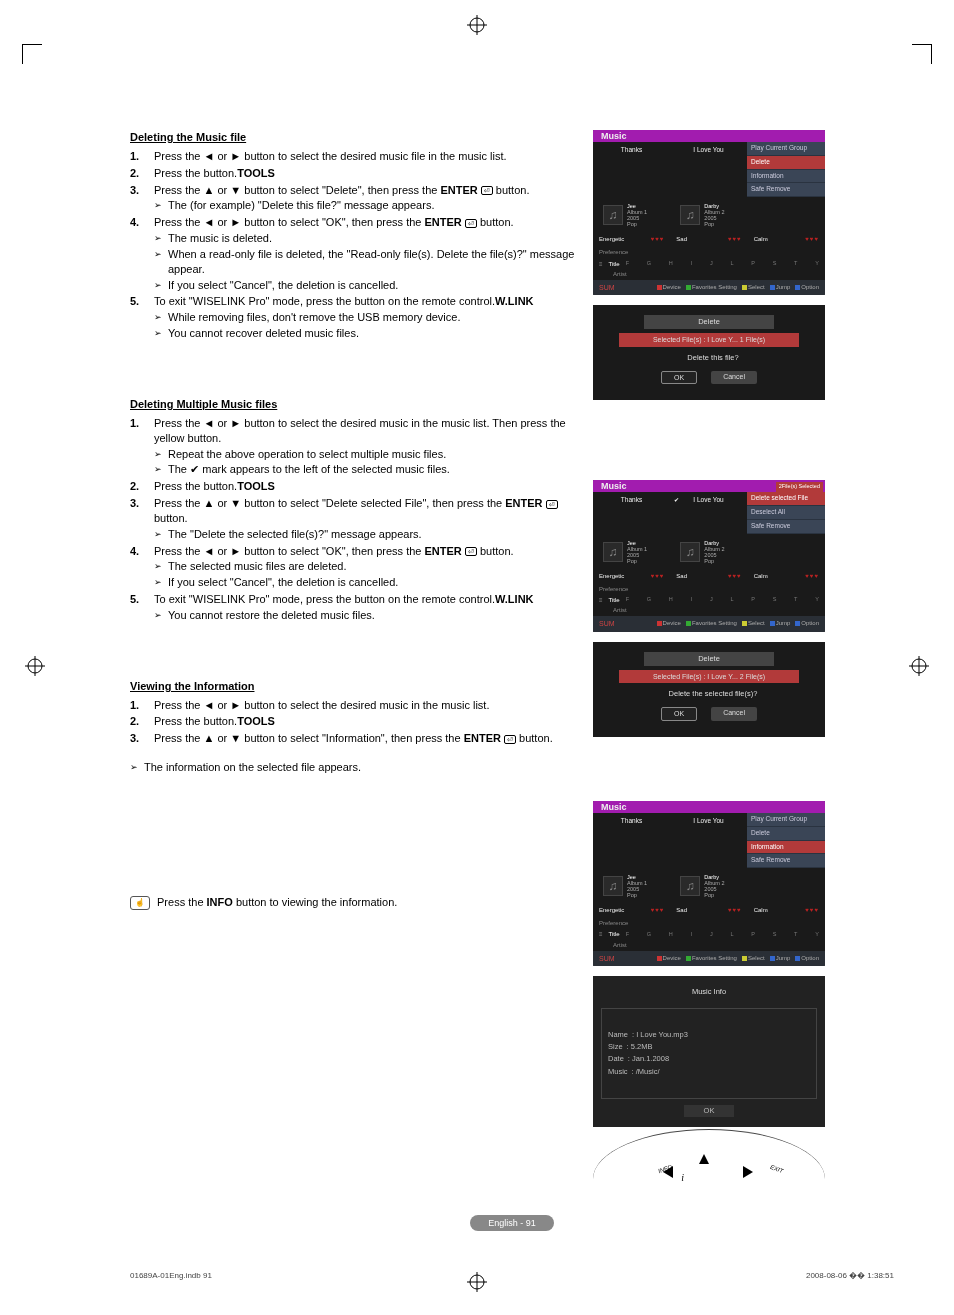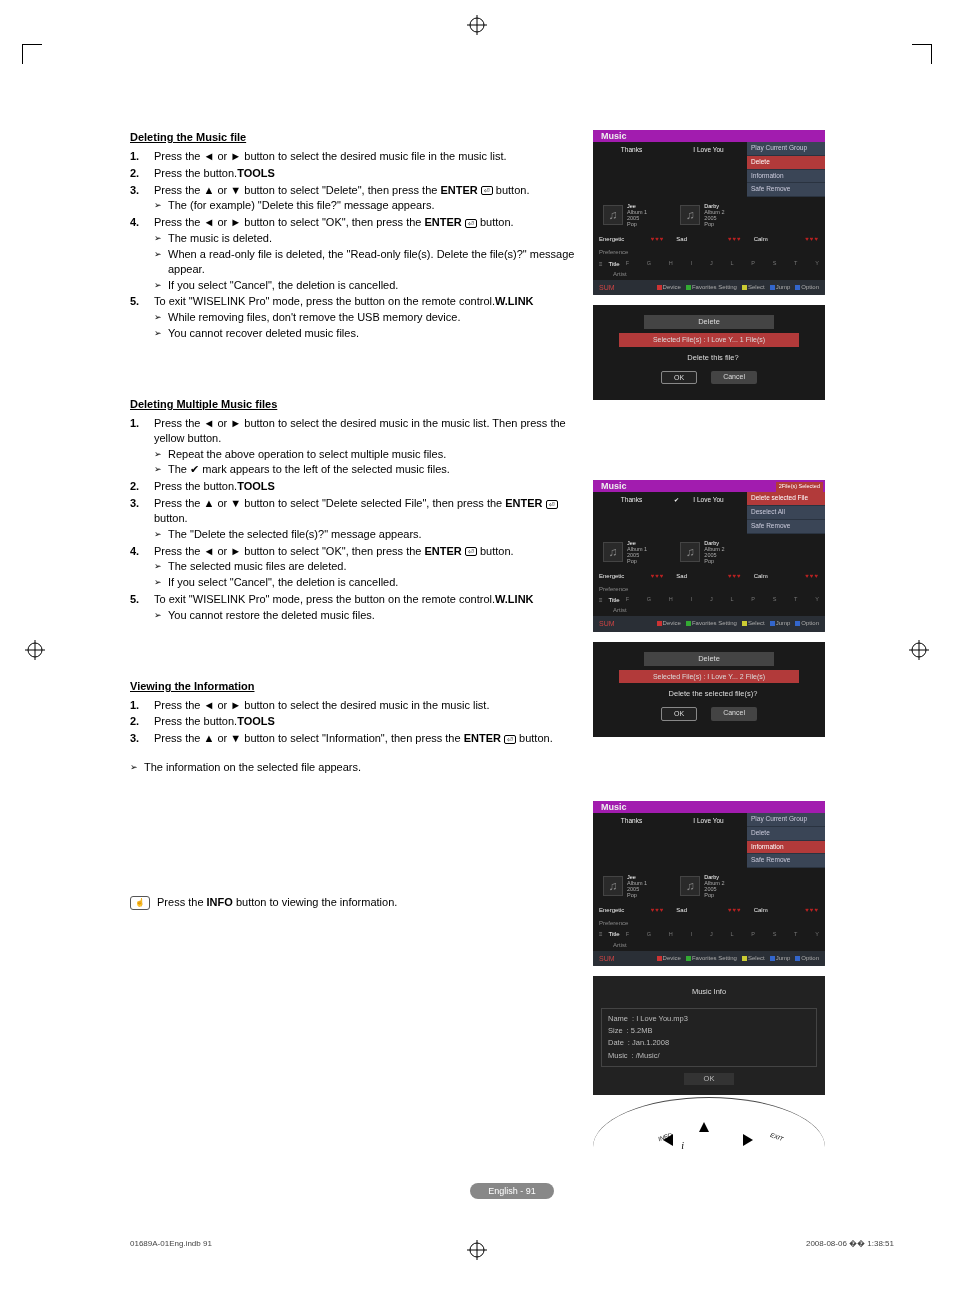--- a/index.html
+++ b/index.html
@@ -64,7 +64,7 @@
   
   .info-panel { background:#222; color:#bbb; font-size:7.5px; padding:0 0 10px 0; margin-bottom:6px;}
   .info-title { text-align:center; padding:11px 0; color:#ddd;}
-  .info-body { border:1px solid #444; margin:0 8px; padding:4px 6px;}
+  .info-body { border:1px solid #444; margin:0 8px; padding:20px 6px;}
   .info-line { display:flex; gap:4px; padding:1px 0;}
   .info-ok { width:50px; margin:6px auto 0; text-align:center; background:#333; padding:1px 0;}
   

